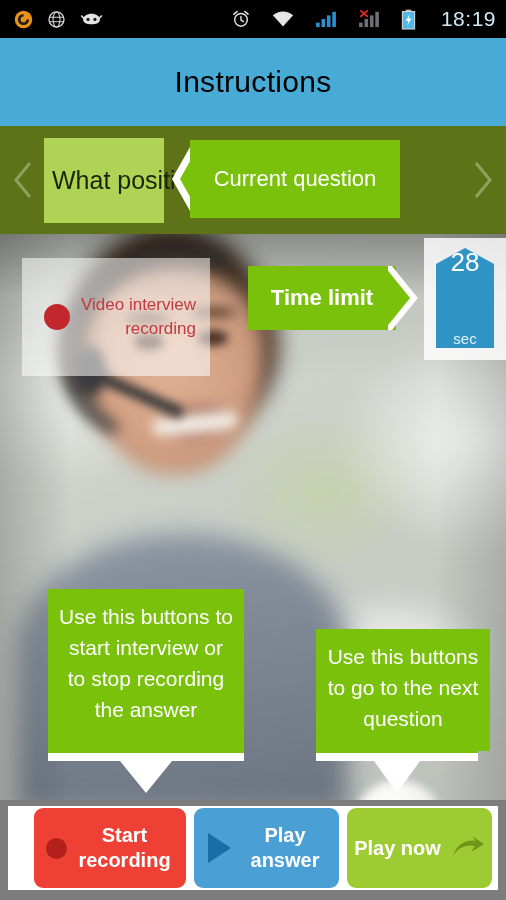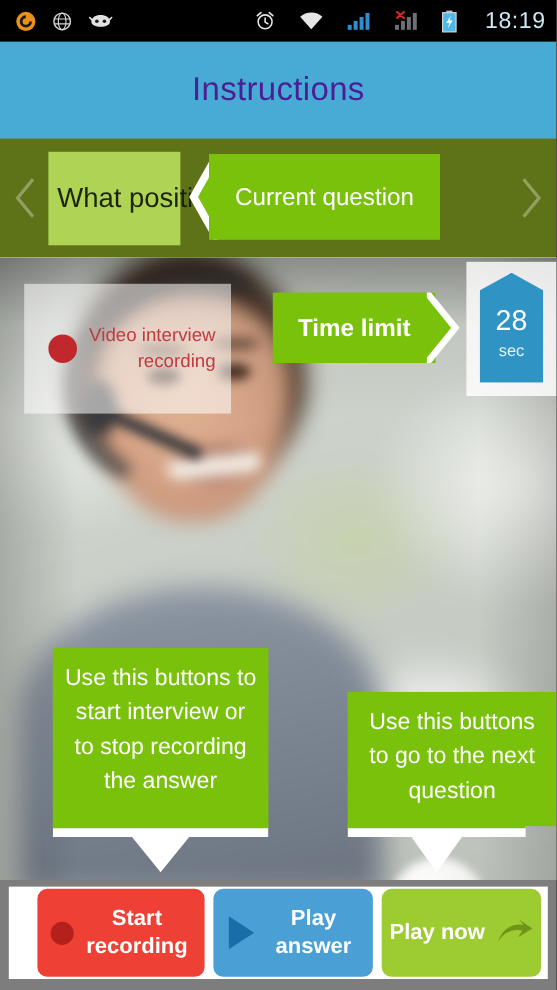--- a/index.html
+++ b/index.html
@@ -61,7 +61,7 @@
     justify-content: center;
   }
   #titlebar .title {
-    color: #4c1d95;
+    color: #000000;
     font-size: 30px;
     font-weight: 300;
     letter-spacing: .3px;

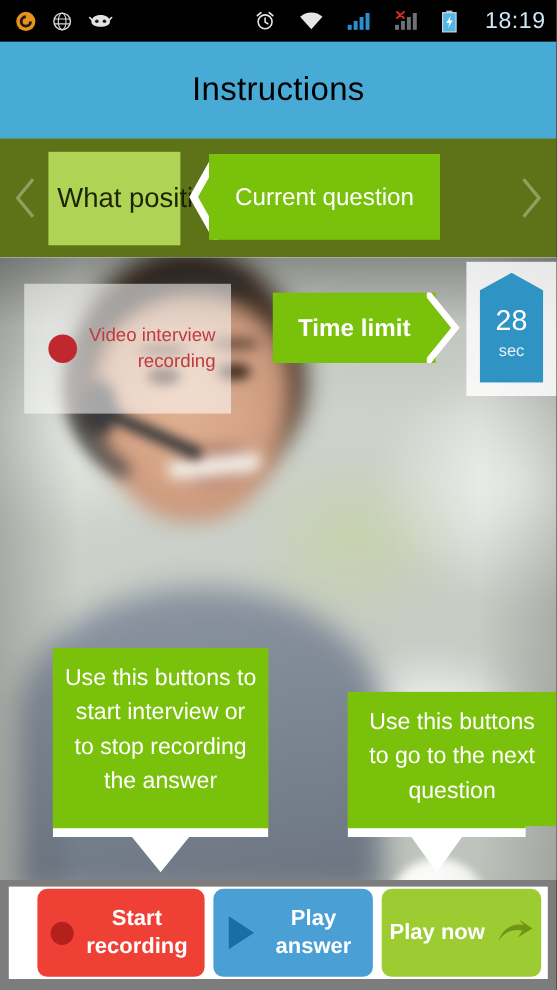--- a/index.html
+++ b/index.html
@@ -312,7 +312,8 @@
     display: flex;
     flex-direction: column;
     align-items: center;
-    justify-content: center;
+    justify-content: flex-end;
+    gap: 48px;
   }
   #timer .num {
     color: #ffffff;

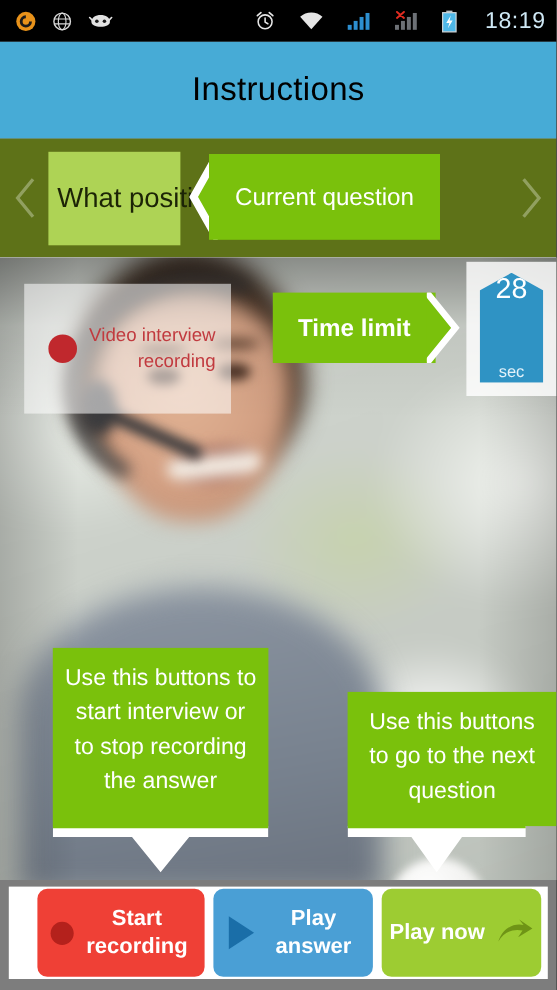--- a/index.html
+++ b/index.html
@@ -345,7 +345,7 @@
   #callout-left { left: 48px; top: 589px; width: 196px; }
   #callout-left .box { width: 196px; height: 162px; }
   #callout-right { left: 316px; top: 629px; width: 162px; }
-  #callout-right .box { width: 190px; height: 122px; }
+  #callout-right .box { width: 174px; height: 122px; }
 
   
   #actionbar {

